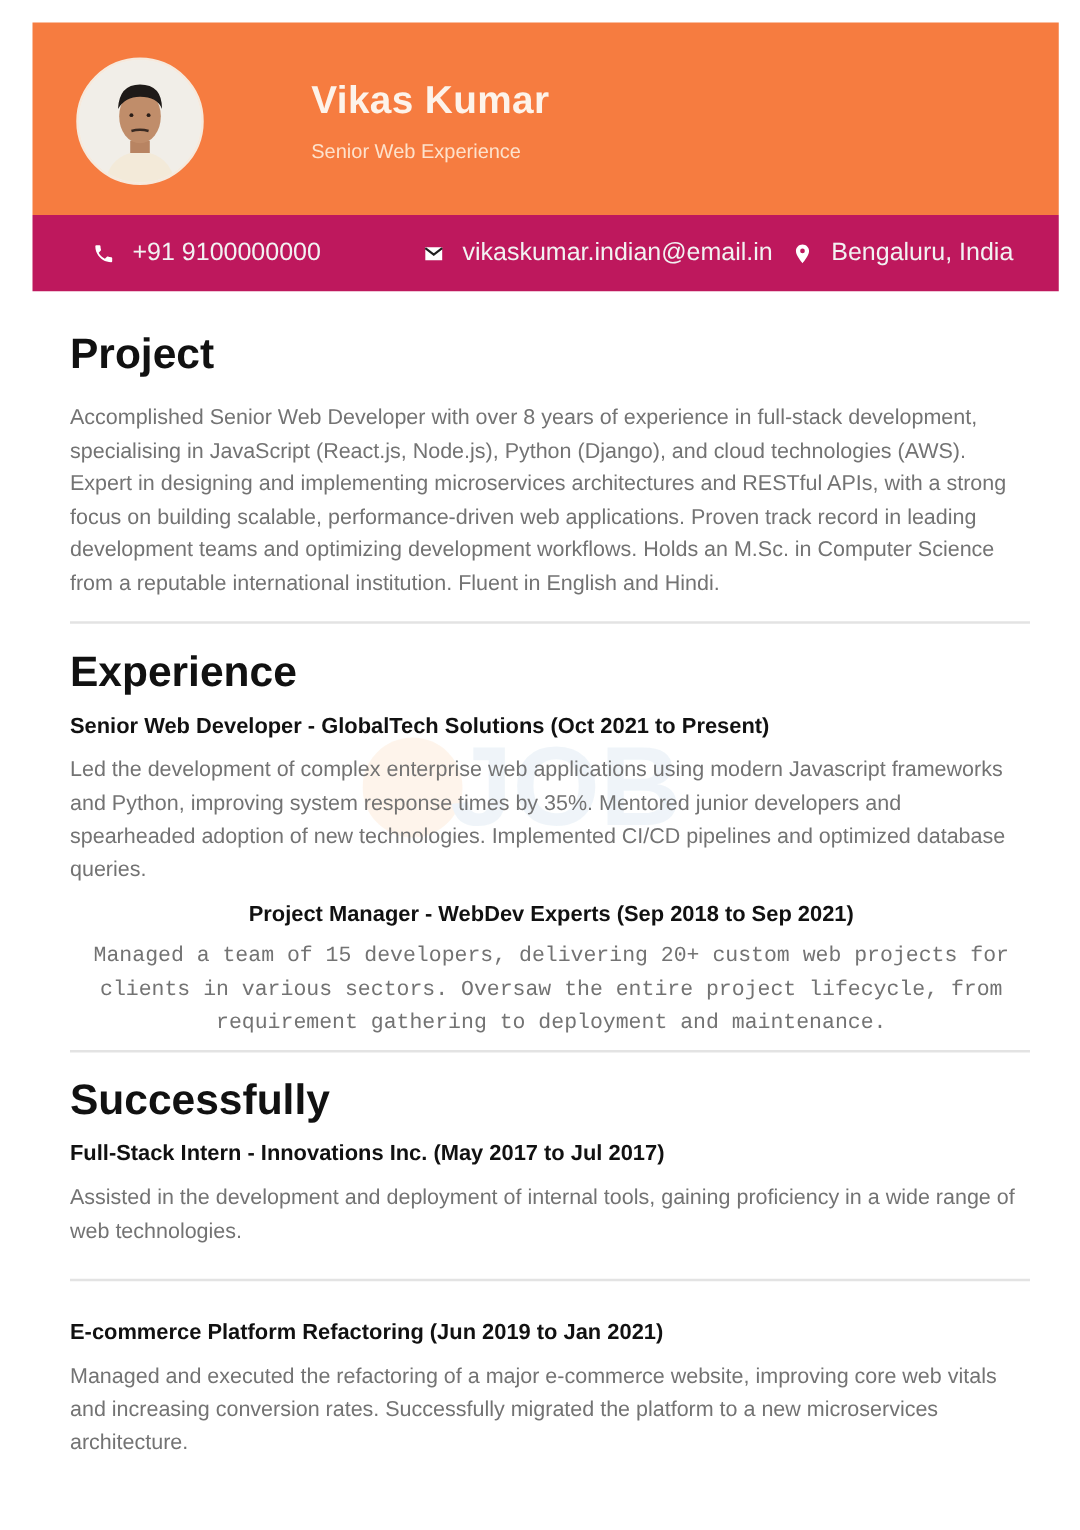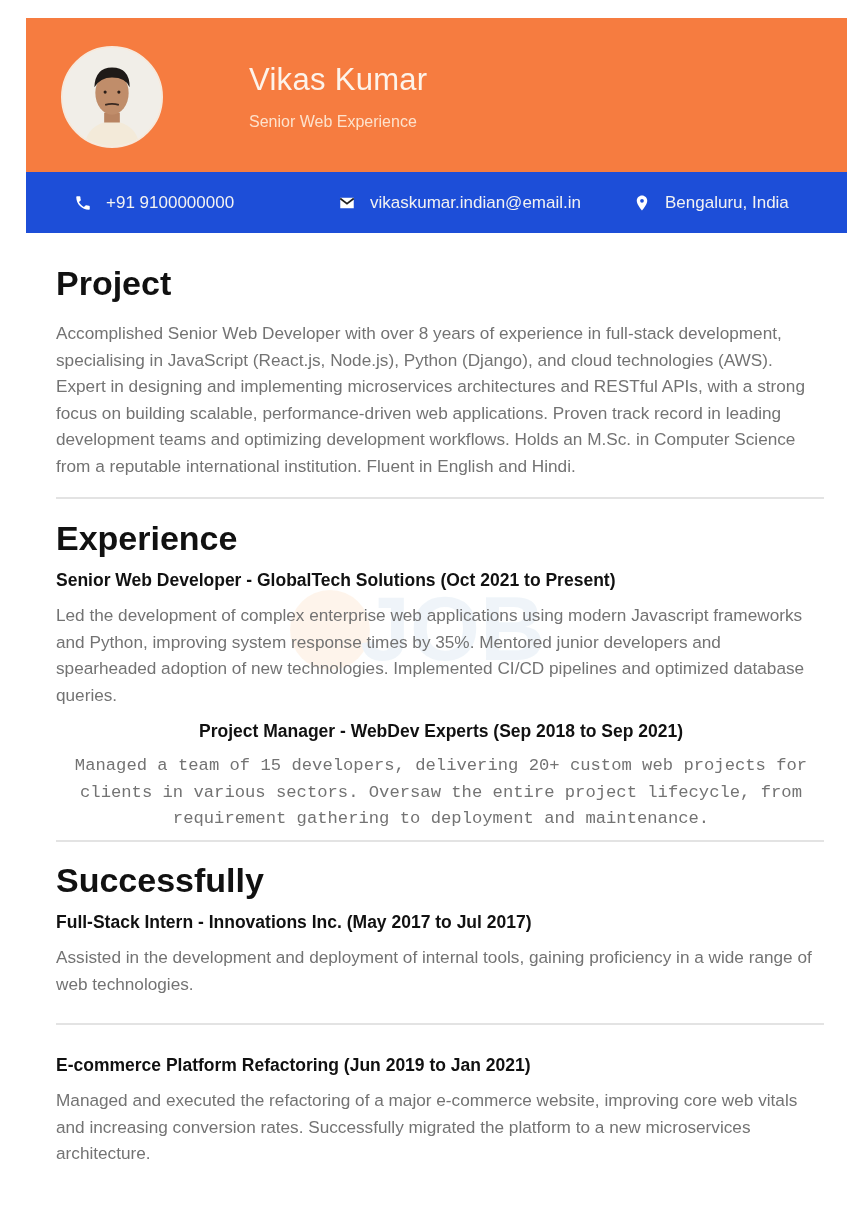--- a/index.html
+++ b/index.html
@@ -17,7 +17,7 @@
   }
   .avatar svg { width: 100%; height: 100%; display: block; }
   .name {
-    position: absolute; left: 223px; top: 44px; font-size: 31px; font-weight: normal; color: #fdf3ea;
+    position: absolute; left: 223px; top: 44px; font-size: 31px; font-weight: bold; color: #fdf3ea;
     letter-spacing: 0.3px;
   }
   .role {

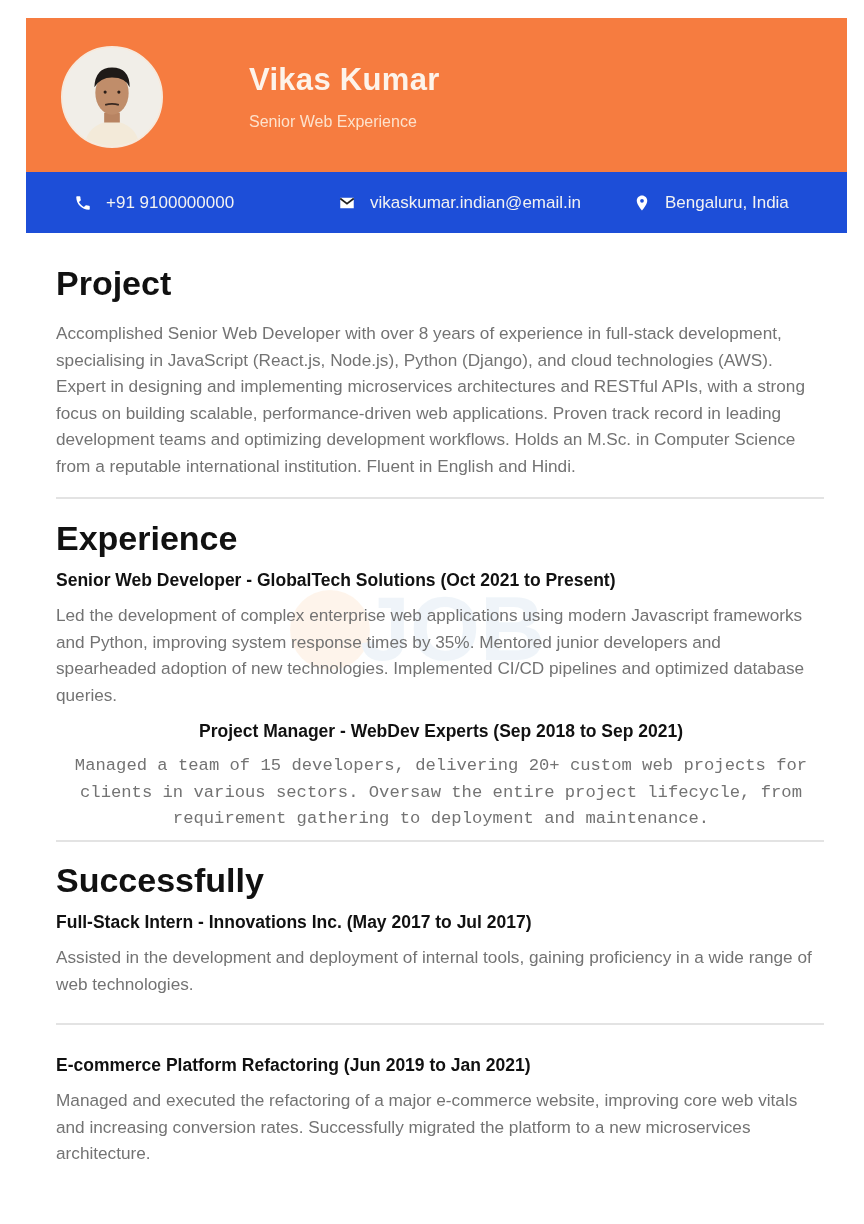--- a/index.html
+++ b/index.html
@@ -24,7 +24,7 @@
     position: absolute; left: 223px; top: 95px; font-size: 16px; color: #fde2cc;
   }
   .contact {
-    height: 61px; background: #1d4ed8; color: #f2f2f2; position: relative; font-size: 17px;
+    height: 61px; background: #be185d; color: #f2f2f2; position: relative; font-size: 20px;
   }
   .contact-item { position: absolute; top: 0; height: 61px; display: flex; align-items: center; }
   .contact-item .ico { width: 18px; height: 18px; margin-right: 14px; display: inline-block; }

